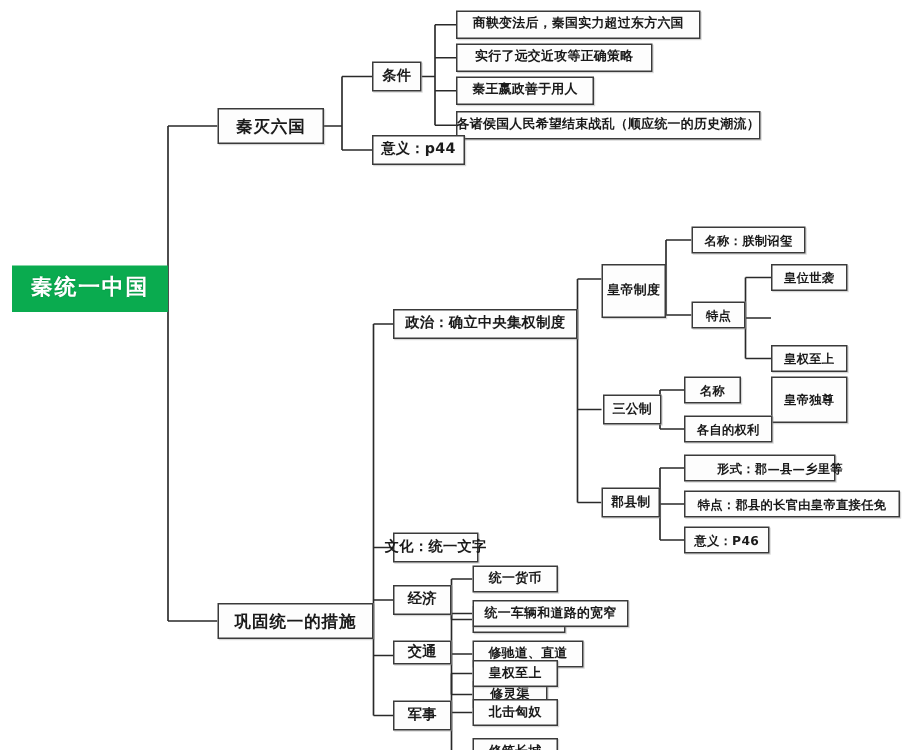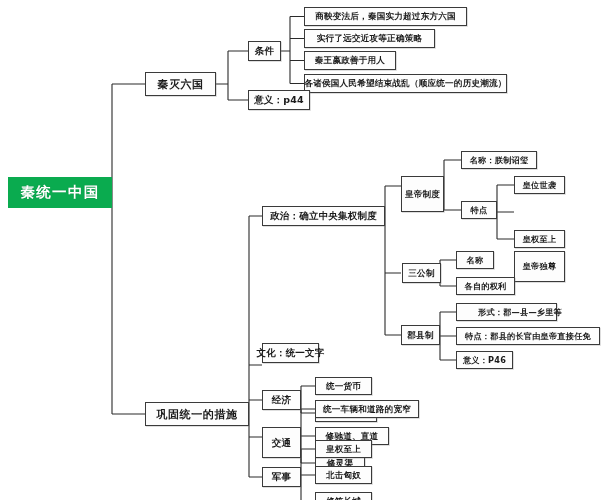--- a/index.html
+++ b/index.html
@@ -118,7 +118,7 @@
   <div class="node lvl3" style="left:315px; top:377px; width:57px; height:18px;">统一货币</div>
   <div class="node lvl3" style="left:315px; top:404px; width:62px; height:18px;">统一度量衡</div>
 
-  <div class="node lvl2" style="left:262px; top:343px; width:57px; height:20px;">文化：统一文字</div>
+  <div class="node lvl2" style="left:262px; top:355px; width:57px; height:20px;">文化：统一文字</div>
 
   <div class="node lvl2" style="left:262px; top:427px; width:39px; height:31px;">交通</div>
   <div class="node lvl3" style="left:315px; top:400px; width:104px; height:18px;">统一车辆和道路的宽窄</div>

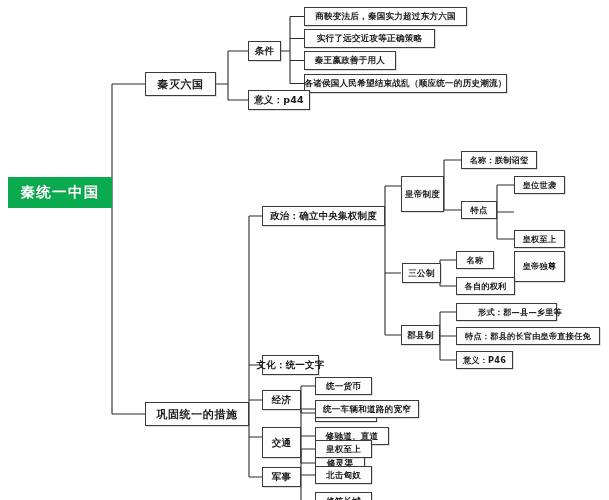--- a/index.html
+++ b/index.html
@@ -120,7 +120,7 @@
 
   <div class="node lvl2" style="left:262px; top:355px; width:57px; height:20px;">文化：统一文字</div>
 
-  <div class="node lvl2" style="left:262px; top:427px; width:39px; height:31px;">交通</div>
+  <div class="node lvl2" style="left:262px; top:427px; width:39px; height:16px;">交通</div>
   <div class="node lvl3" style="left:315px; top:400px; width:104px; height:18px;">统一车辆和道路的宽窄</div>
   <div class="node lvl3" style="left:315px; top:427px; width:74px; height:18px;">修驰道、直道</div>
   <div class="node lvl3" style="left:315px; top:454px; width:50px; height:18px;">修灵渠</div>

